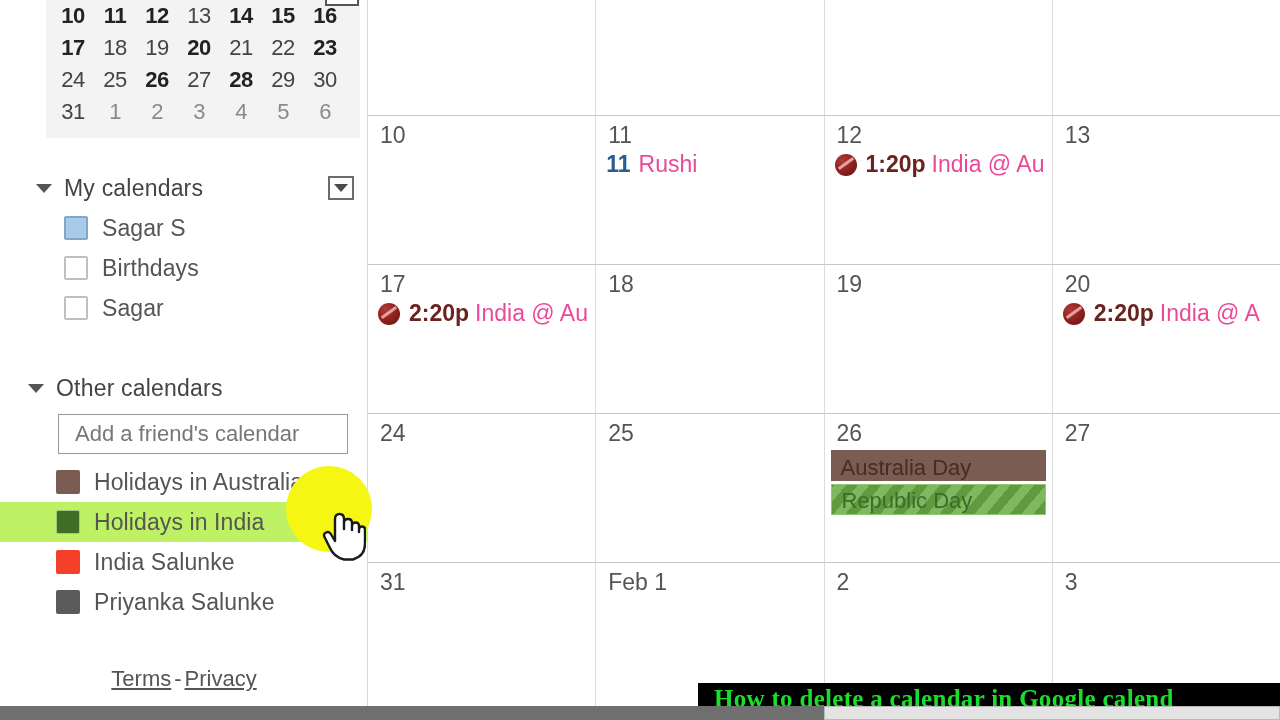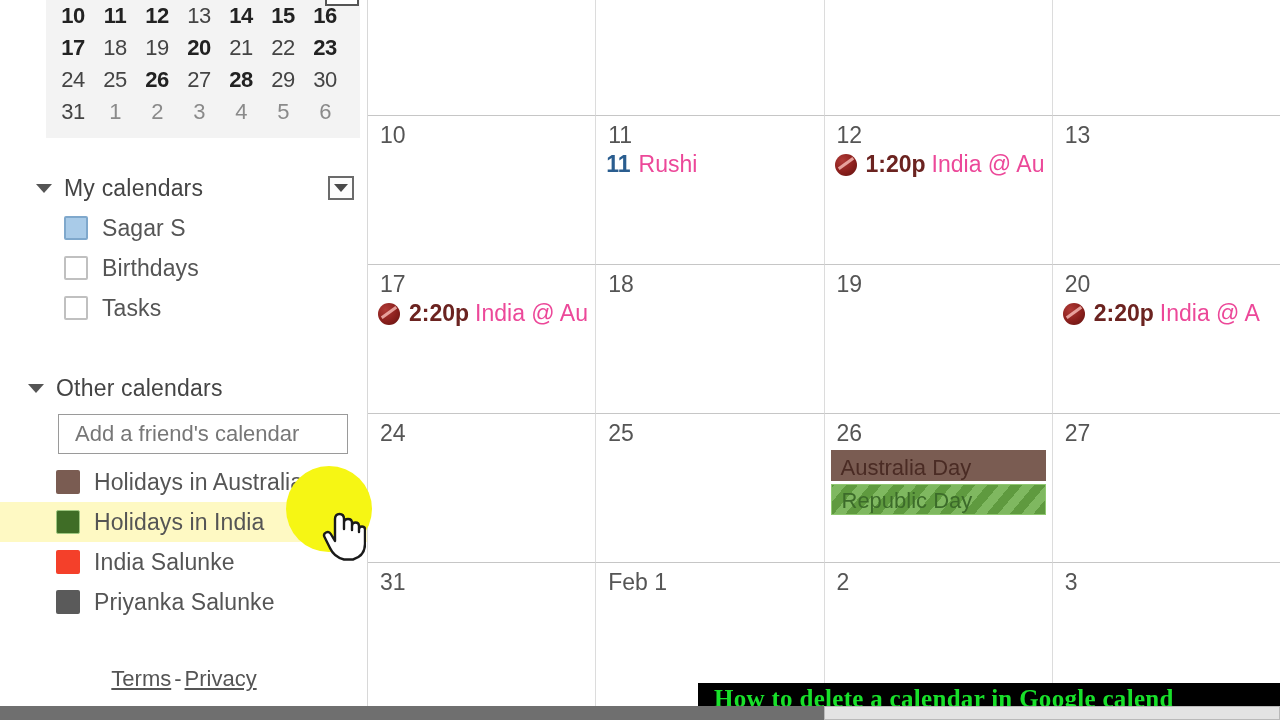--- a/index.html
+++ b/index.html
@@ -292,7 +292,7 @@
       </div>
       <div class="cal-row">
         <span class="swatch outline"></span>
-        <span class="cal-label">Tasks</span>
+        <span class="cal-label">Sagar</span>
       </div>
     </div>
 

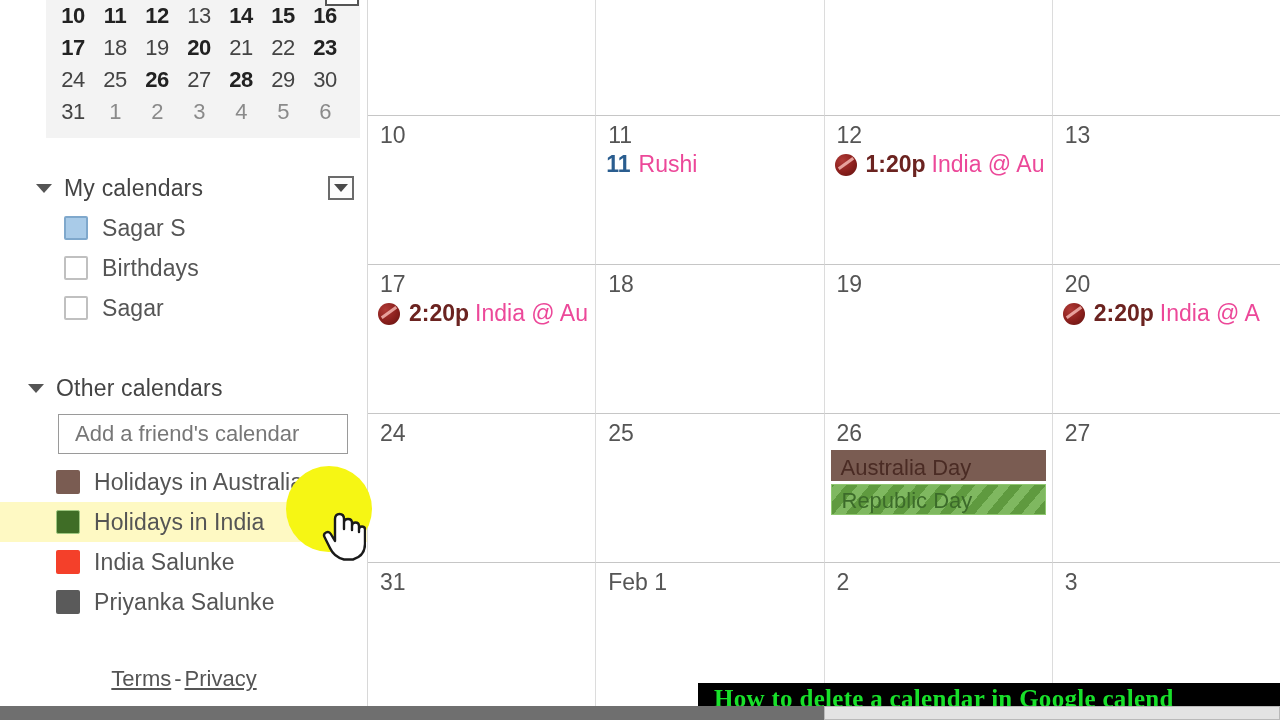--- a/index.html
+++ b/index.html
@@ -80,7 +80,7 @@
     padding-left: 56px; padding-right: 14px;
     position: relative;
   }
-  .cal-row.hovered { background: #fef9c3; }
+  .cal-row.hovered { background: #bef264; }
   .swatch {
     width: 24px; height: 24px;
     flex: 0 0 auto; margin-right: 14px;

